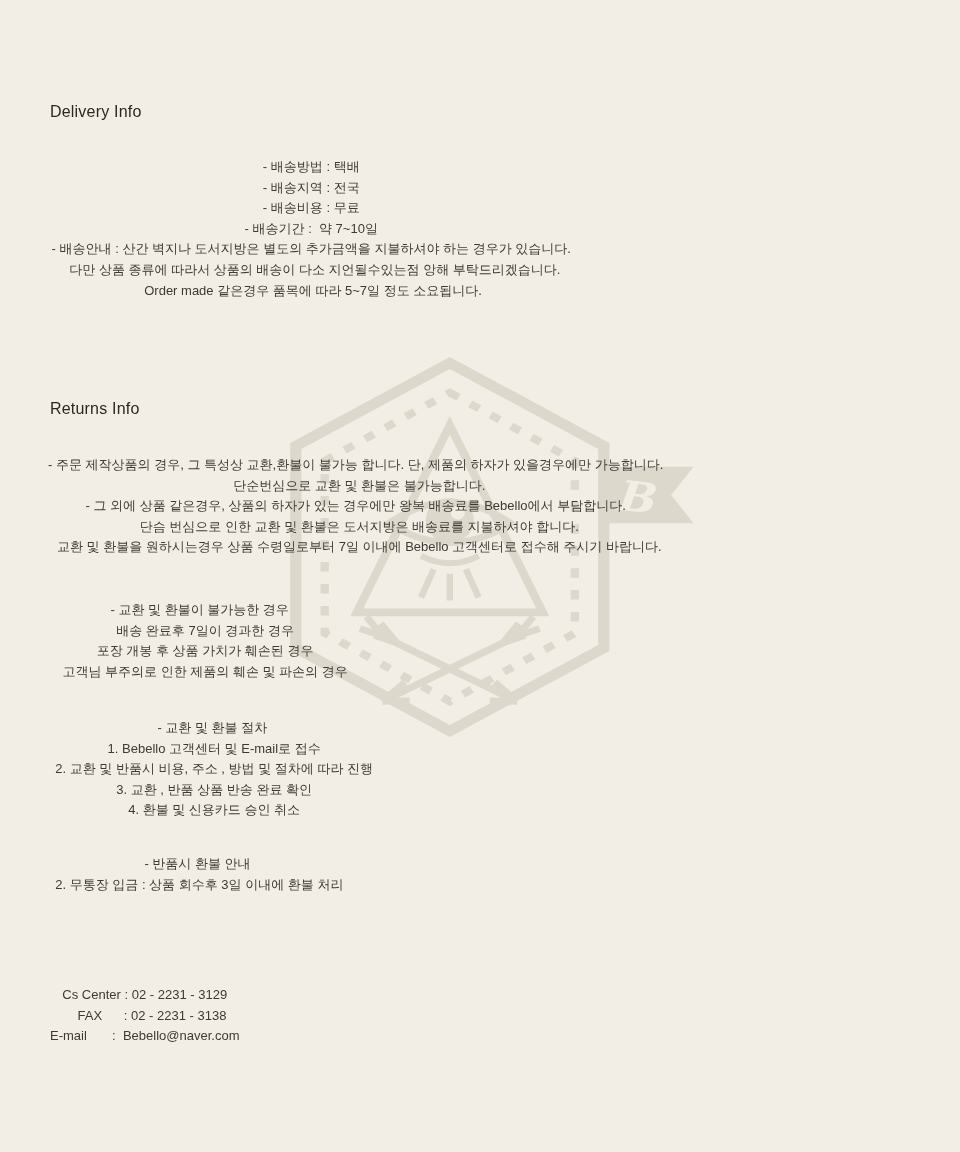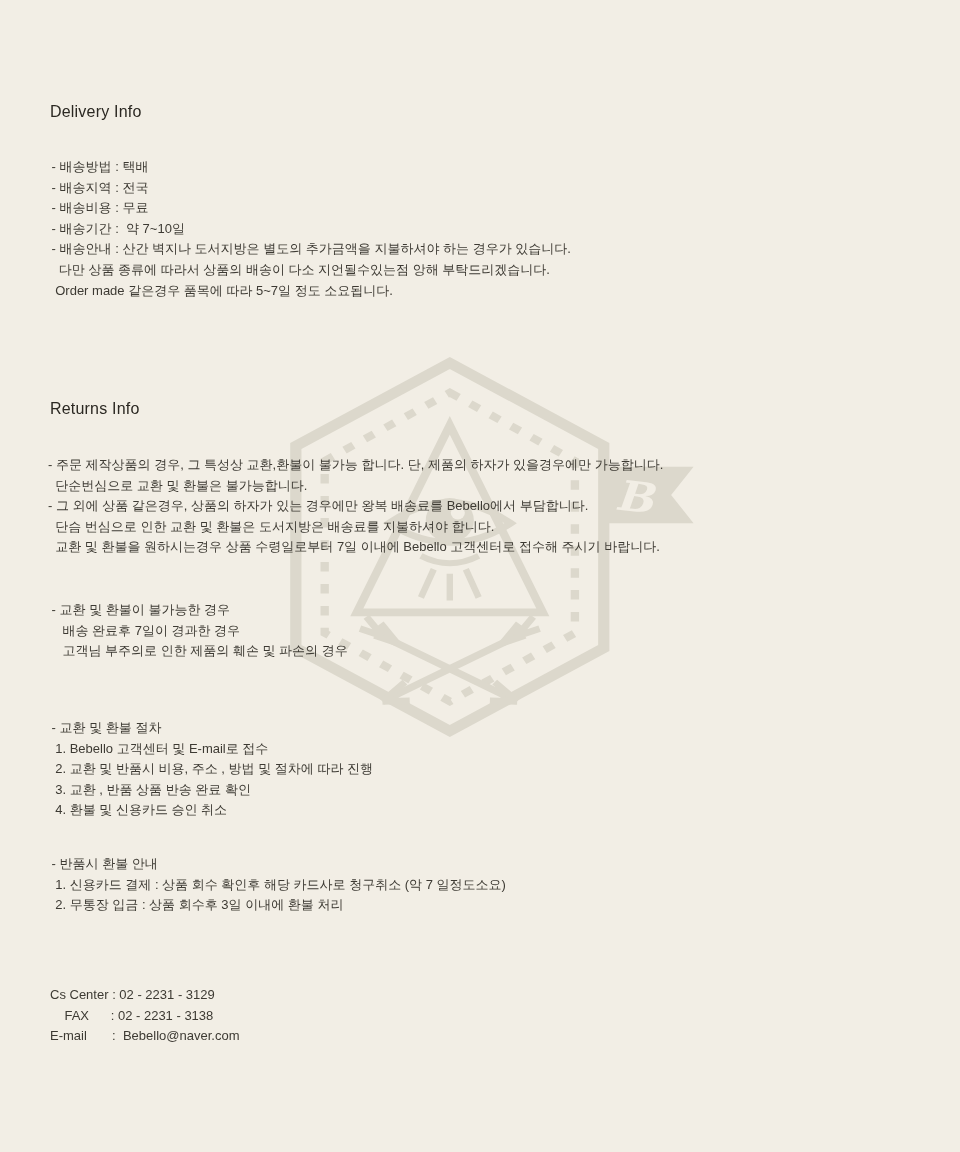--- a/index.html
+++ b/index.html
@@ -21,6 +21,7 @@
     height:1152px;
     background:var(--background);
     overflow:hidden;
+    text-align:center;
   }
   .heading{
     position:absolute;

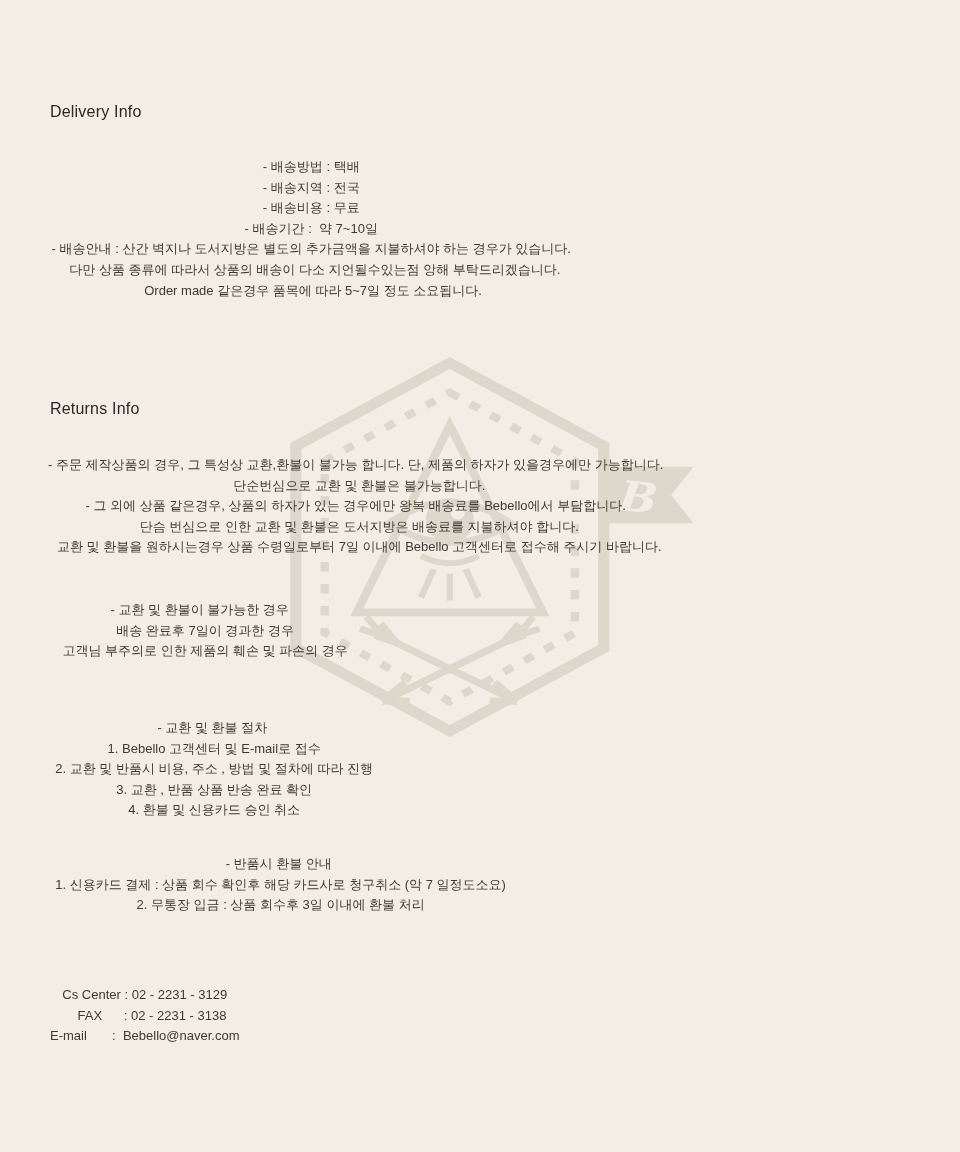--- a/index.html
+++ b/index.html
@@ -124,6 +124,7 @@
   <div class="textblock" style="top:600px">
     <div class="textline"> - 교환 및 환불이 불가능한 경우</div>
     <div class="textline">    배송 완료후 7일이 경과한 경우</div>
+    <div class="textline">    포장 개봉 후 상품 가치가 훼손된 경우</div>
     <div class="textline">    고객님 부주의로 인한 제품의 훼손 및 파손의 경우</div>
   </div>
 

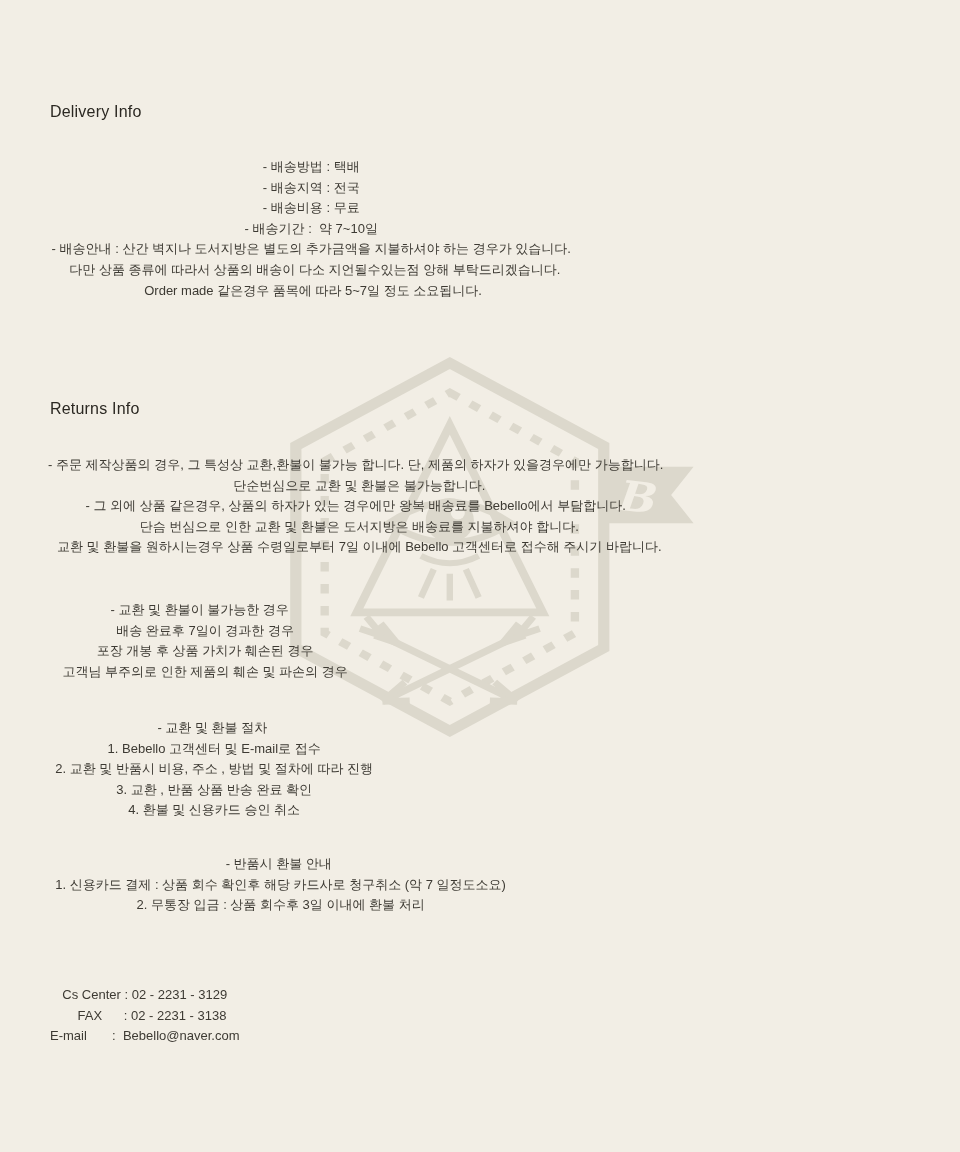--- a/index.html
+++ b/index.html
@@ -138,7 +138,6 @@
 
   <div class="textblock" style="top:854px">
     <div class="textline"> - 반품시 환불 안내</div>
-    <div class="textline">  1. 신용카드 결제 : 상품 회수 확인후 해당 카드사로 청구취소 (악 7 일정도소요)</div>
     <div class="textline">  2. 무통장 입금 : 상품 회수후 3일 이내에 환불 처리</div>
   </div>
 

